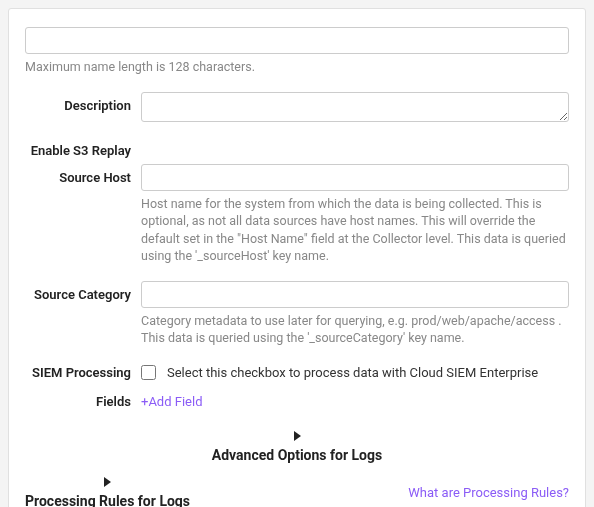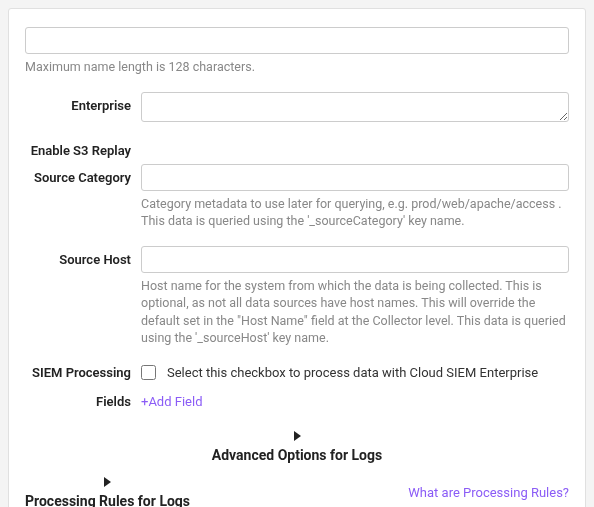--- a/index.html
+++ b/index.html
@@ -144,7 +144,7 @@
   </div>
 
   <div class="form-row">
-    <div class="label-col">Enterprise</div>
+    <div class="label-col">Description</div>
     <div class="field-col">
       <textarea style=""></textarea>
       <div style="height:10px"></div>

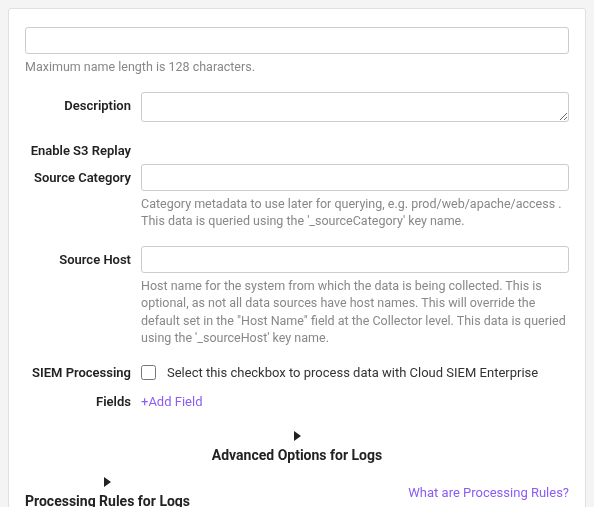--- a/index.html
+++ b/index.html
@@ -156,18 +156,18 @@
   </div>
 
   <div class="form-row">
+    <div class="label-col">Source Host</div>
+    <div class="field-col">
+      <input type="text" value="" style="">
+      <div class="help">Host name for the system from which the data is being collected. This is optional, as not all data sources have host names. This will override the default set in the "Host Name" field at the Collector level. This data is queried using the '_sourceHost' key name.</div>
+    </div>
+  </div>
+
+  <div class="form-row">
     <div class="label-col">Source Category</div>
     <div class="field-col">
       <input type="text" value="" style="">
       <div class="help">Category metadata to use later for querying, e.g. prod/web/apache/access . This data is queried using the '_sourceCategory' key name.</div>
-    </div>
-  </div>
-
-  <div class="form-row">
-    <div class="label-col">Source Host</div>
-    <div class="field-col">
-      <input type="text" value="" style="">
-      <div class="help">Host name for the system from which the data is being collected. This is optional, as not all data sources have host names. This will override the default set in the "Host Name" field at the Collector level. This data is queried using the '_sourceHost' key name.</div>
     </div>
   </div>
 

